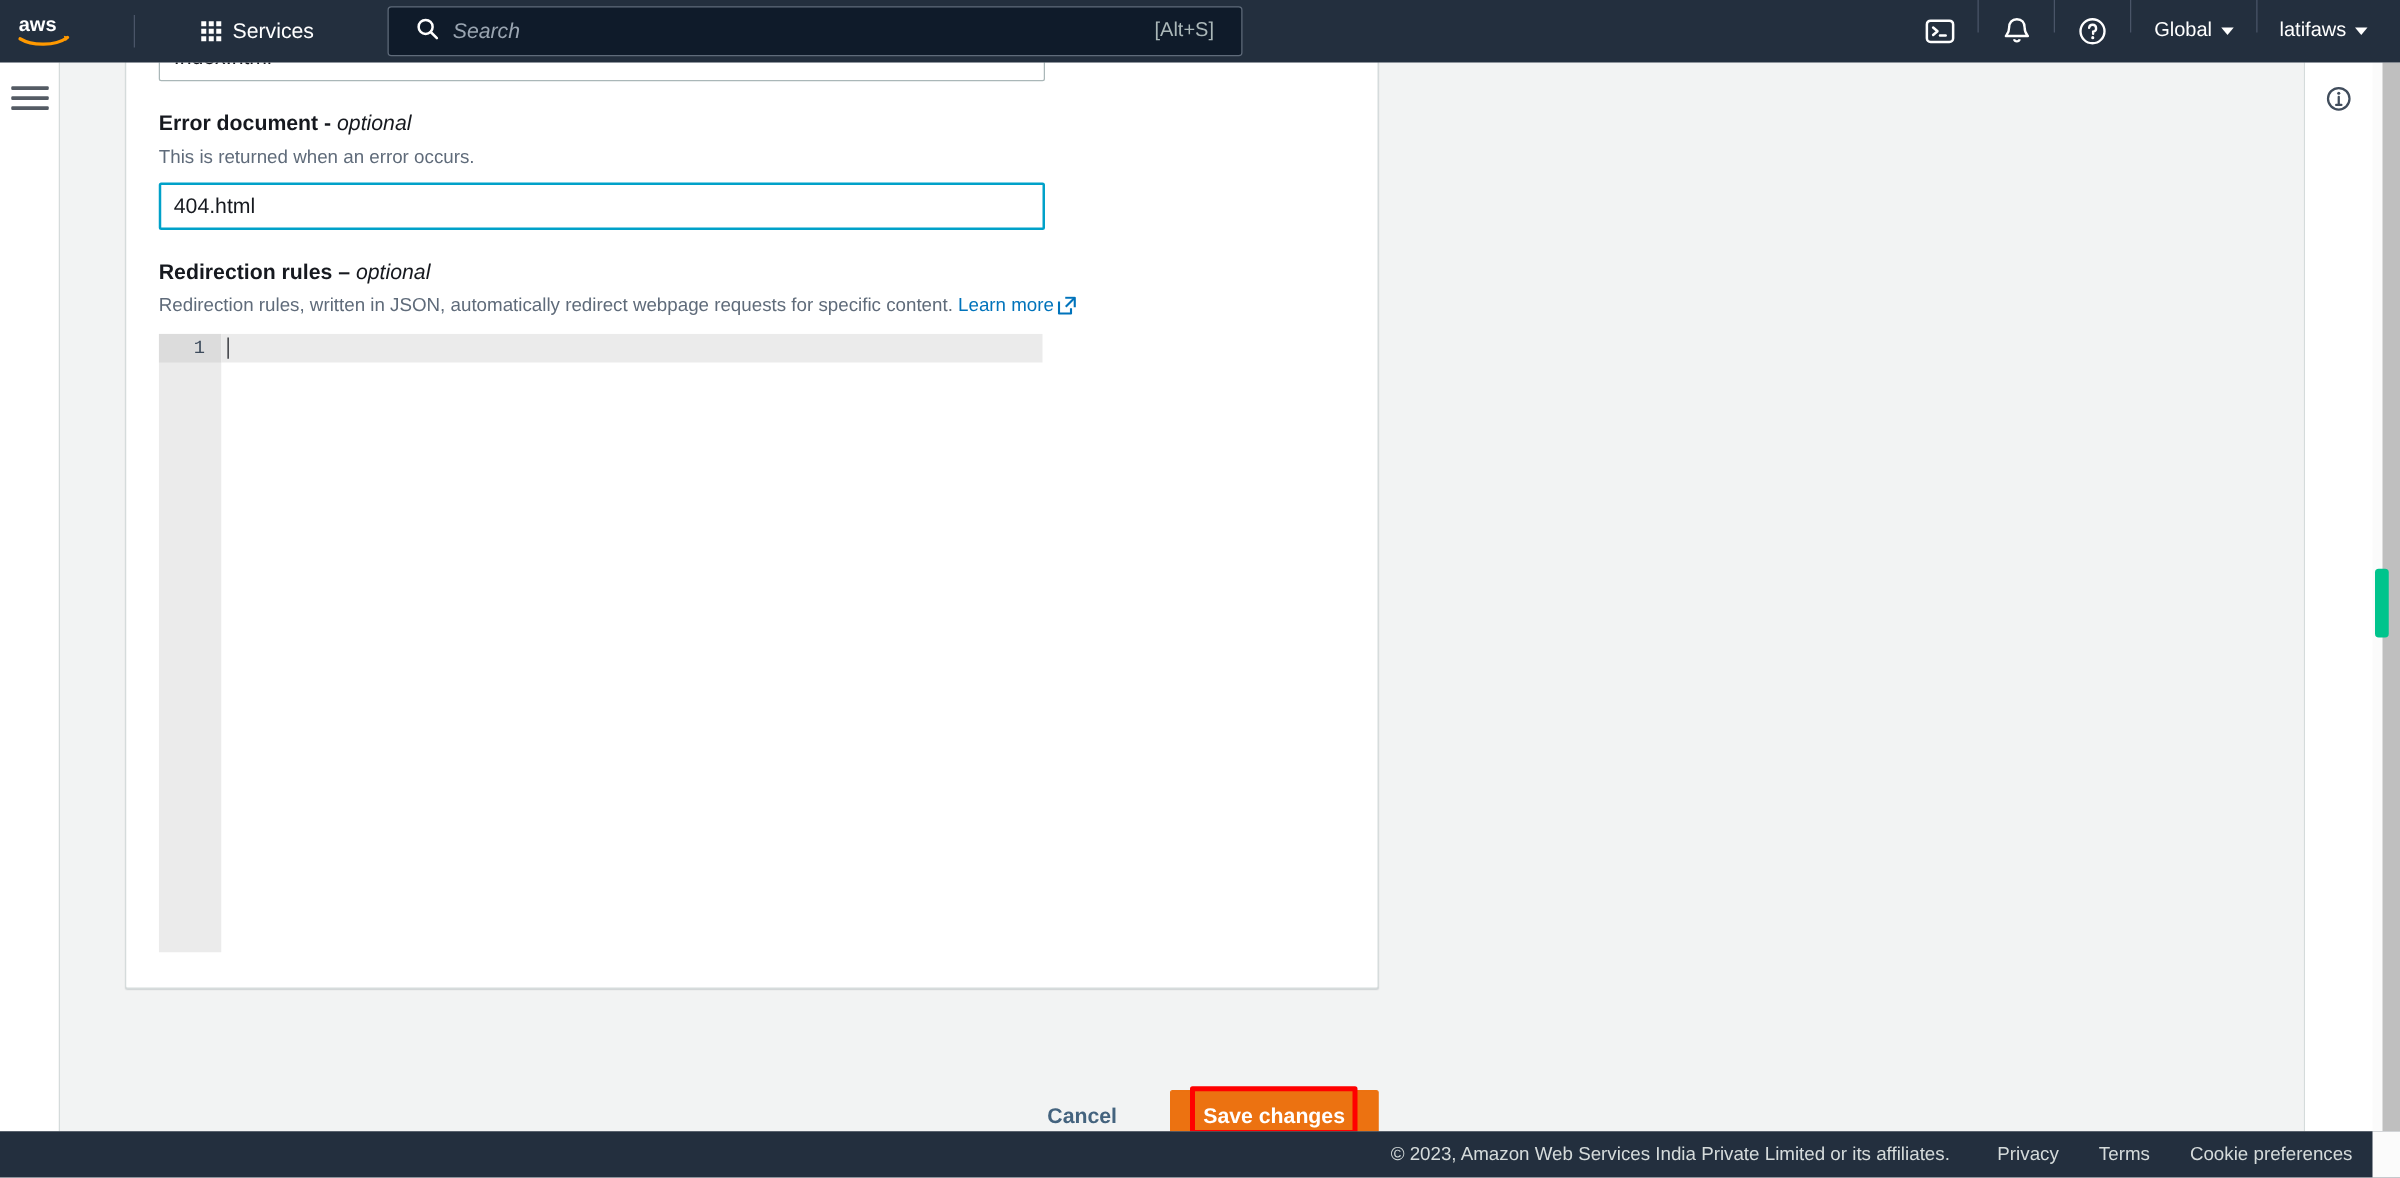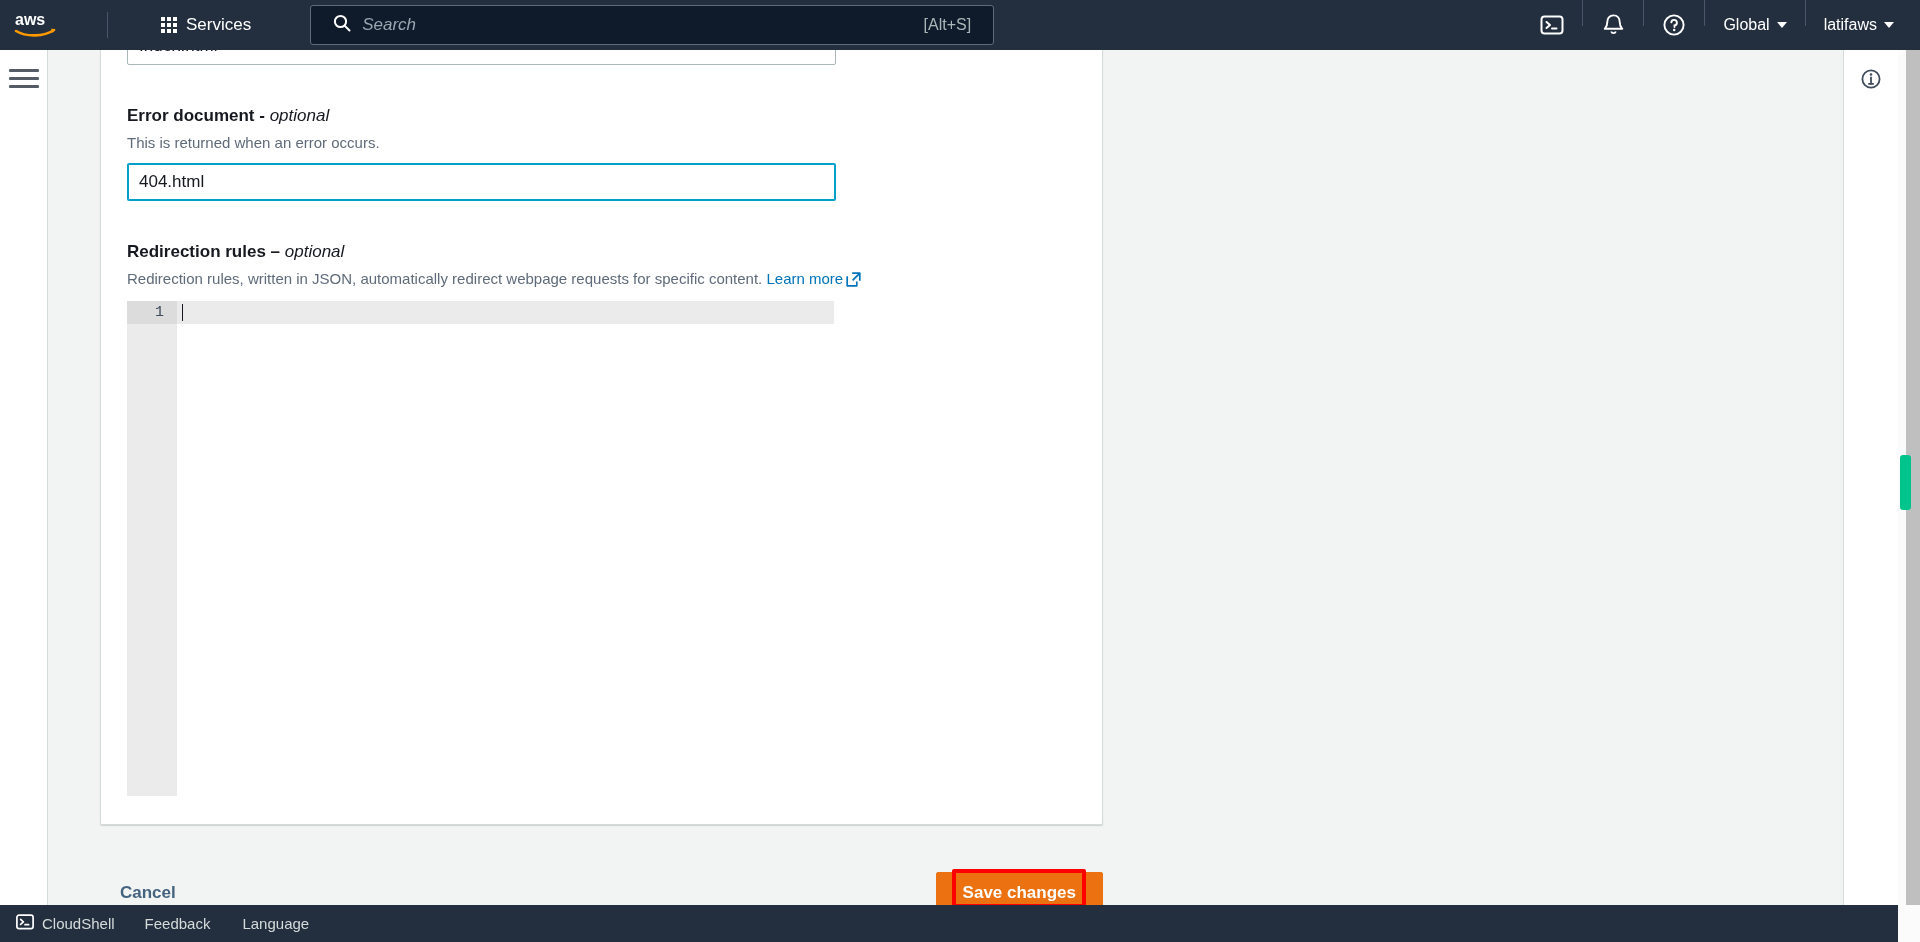--- a/index.html
+++ b/index.html
@@ -191,7 +191,7 @@
     padding: 30px 26px 28px 26px;
   }
 
-  .field-block { margin-bottom: 40px; }
+  .field-block { margin-bottom: 23px; }
   .field-block:last-child { margin-bottom: 0; }
 
   .field-label {

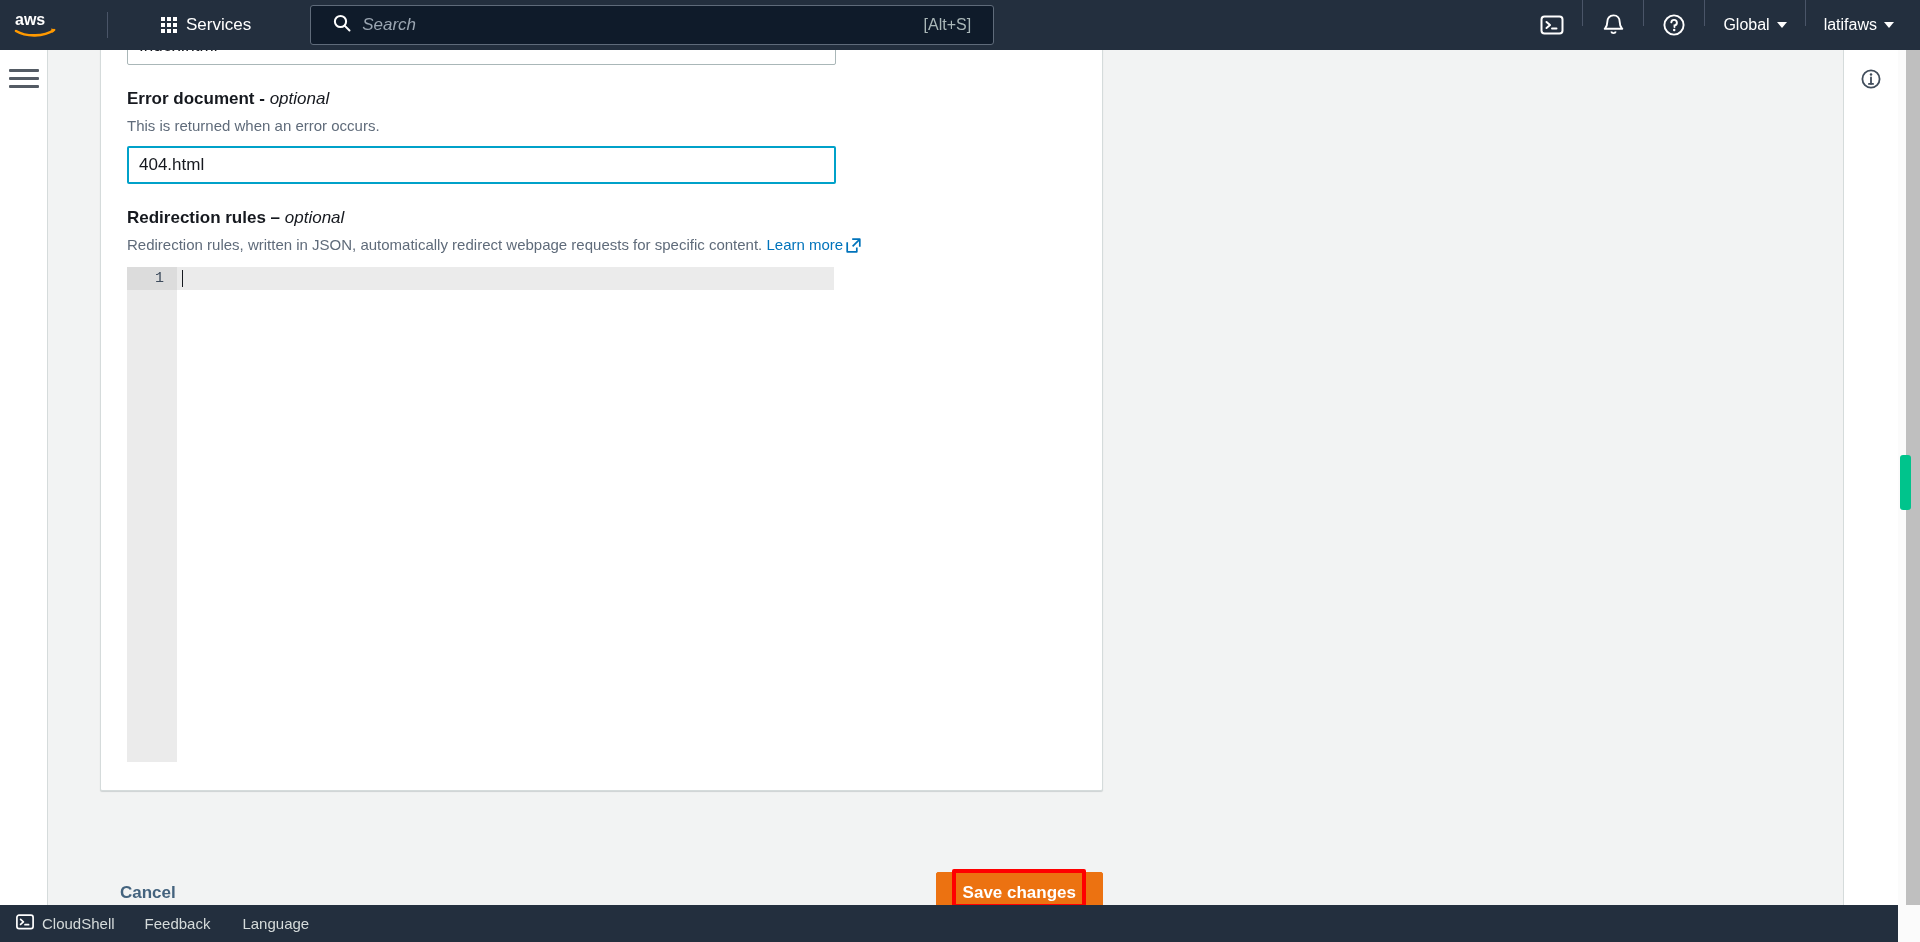--- a/index.html
+++ b/index.html
@@ -294,7 +294,7 @@
     height: 52px;
     display: flex;
     align-items: center;
-    justify-content: space-between;
+    justify-content: flex-end;
     gap: 0;
   }
   #cancel-btn {

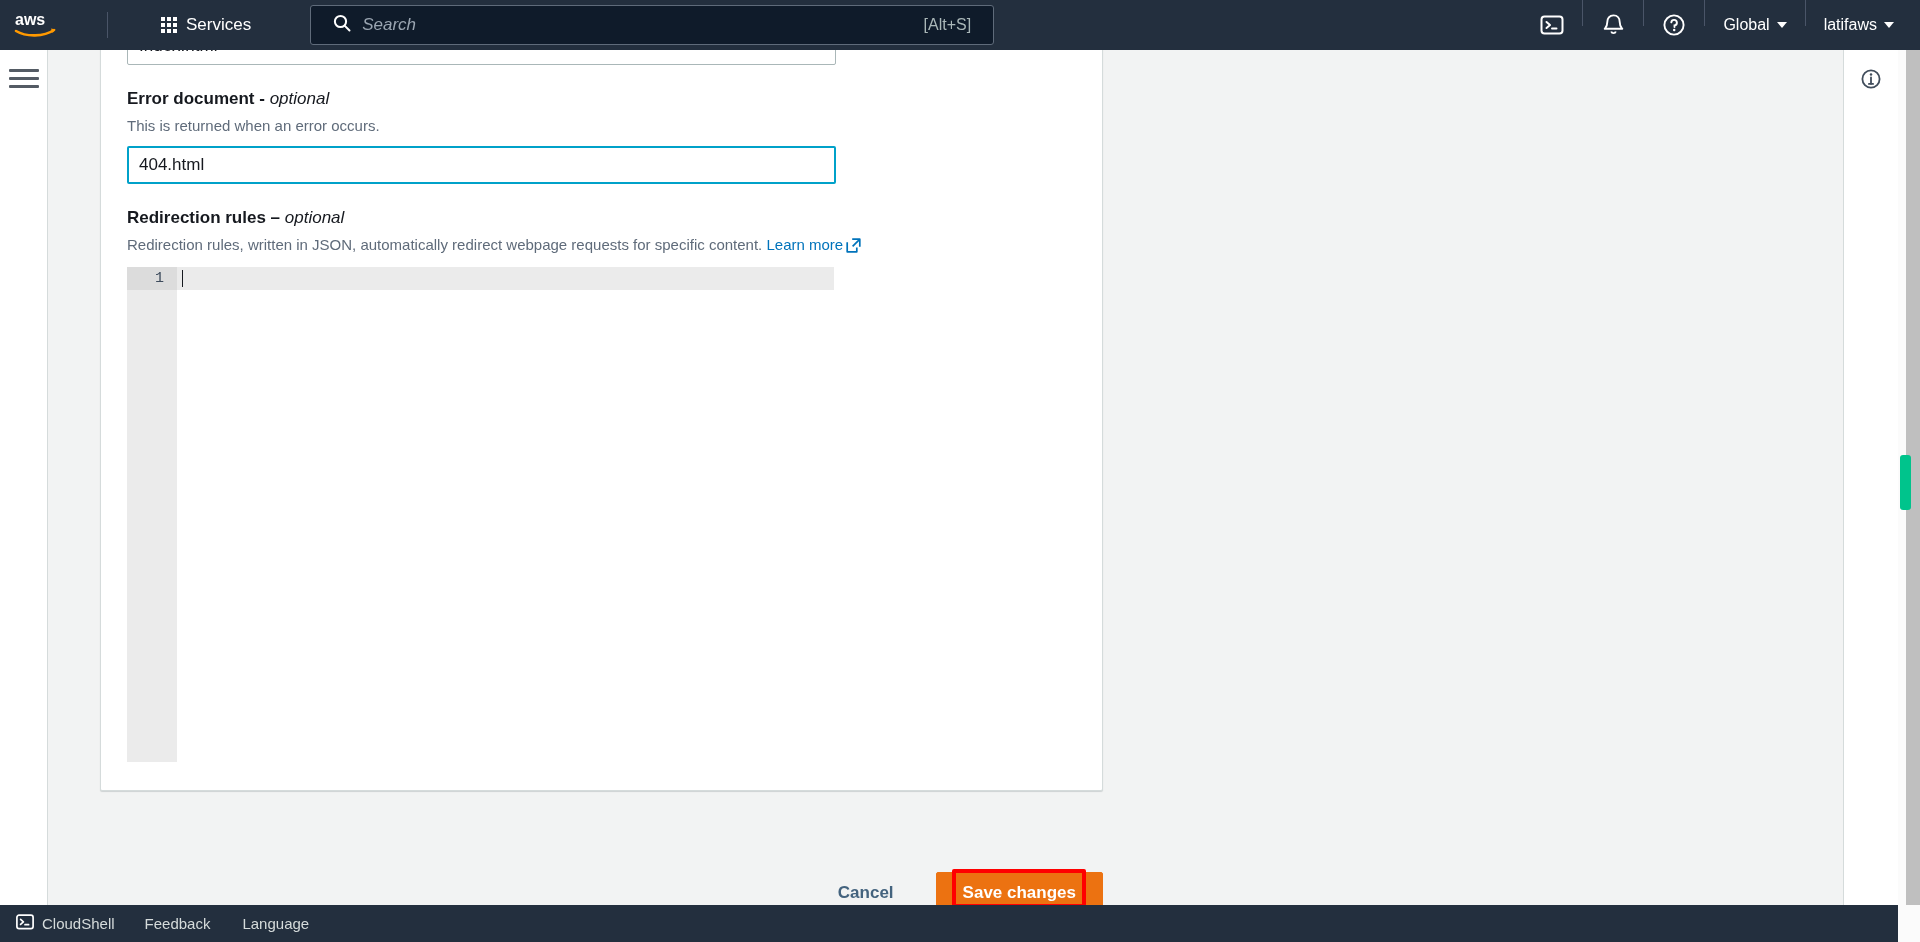--- a/index.html
+++ b/index.html
@@ -545,20 +545,6 @@
 
 <div id="footer">
 
-  <div id="footer-left">
-    <div id="cloudshell-btn">
-      <span>
-        <svg width="18" height="18" viewBox="0 0 18 18">
-          <rect x="0.9" y="2.2" width="16.2" height="13.4" rx="2.2" ry="2.2" stroke="#ffffff" stroke-width="1.7" fill="none"></rect>
-          <path d="M4.6 6.4 L7.4 8.9 L4.6 11.4" stroke="#ffffff" stroke-width="1.7" fill="none" stroke-linecap="round" stroke-linejoin="round"></path>
-          <line x1="9" y1="11.7" x2="12.6" y2="11.7" stroke="#ffffff" stroke-width="1.7" stroke-linecap="round"></line>
-        </svg>
-      </span>
-      <span>CloudShell</span>
-    </div>
-    <a class="footer-link" href="#">Feedback</a>
-    <a class="footer-link" href="#">Language</a>
-  </div>
 
 
   <div id="footer-scroll-ind"></div>

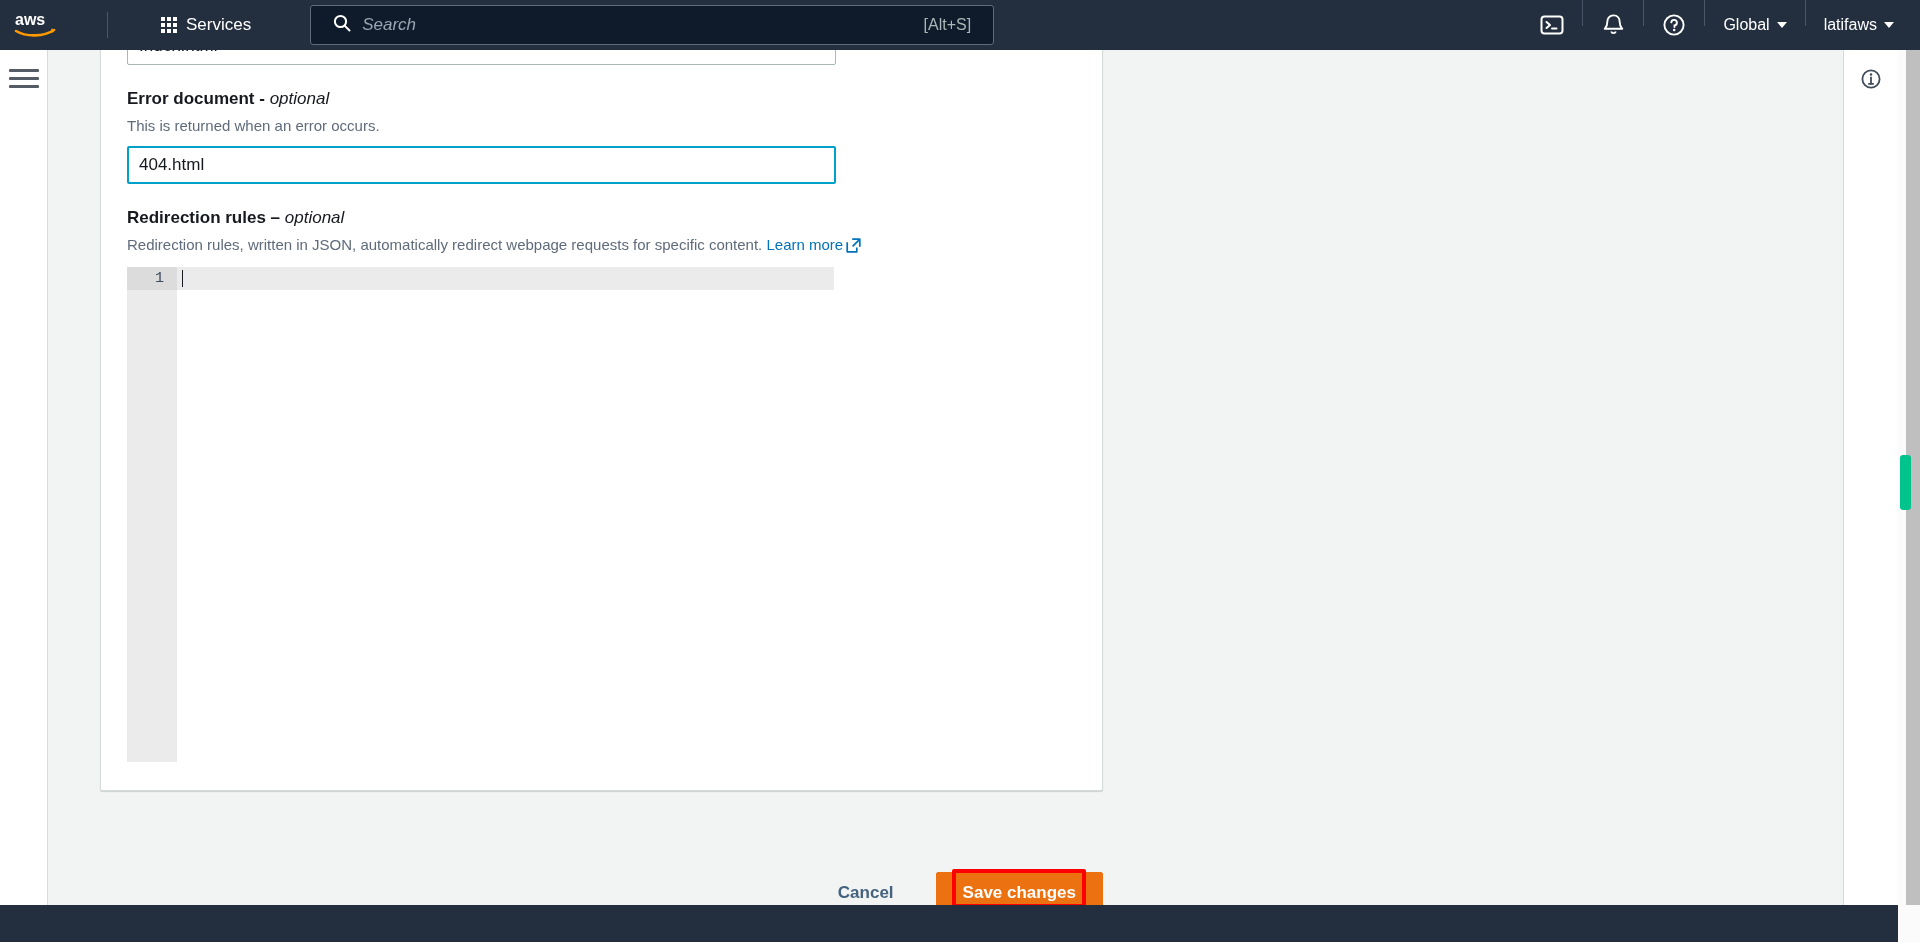--- a/index.html
+++ b/index.html
@@ -546,6 +546,12 @@
 <div id="footer">
 
 
+  <div id="footer-right">
+    <span id="copyright">© 2023, Amazon Web Services India Private Limited or its affiliates.</span>
+    <a class="footer-link" href="#">Privacy</a>
+    <a class="footer-link" href="#">Terms</a>
+    <a class="footer-link" href="#">Cookie preferences</a>
+  </div>
 
   <div id="footer-scroll-ind"></div>
 </div>

